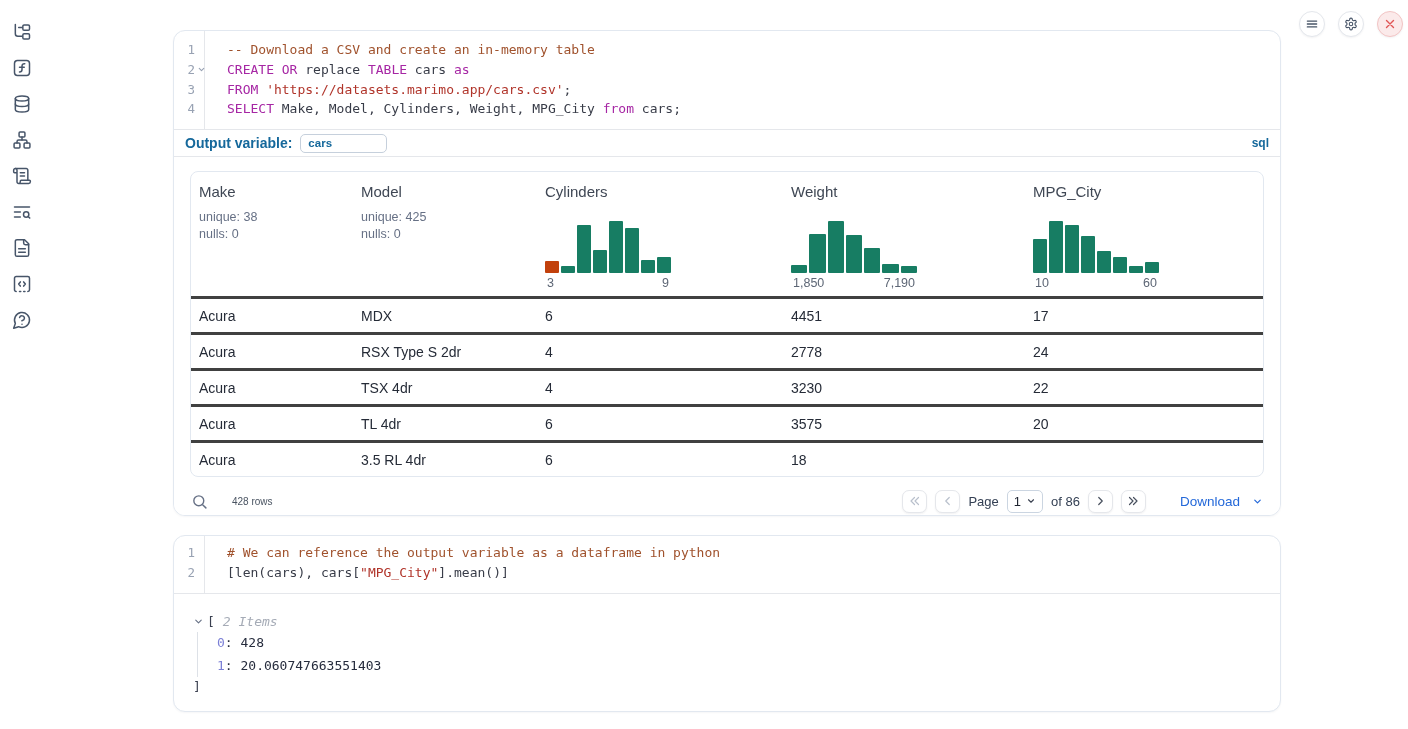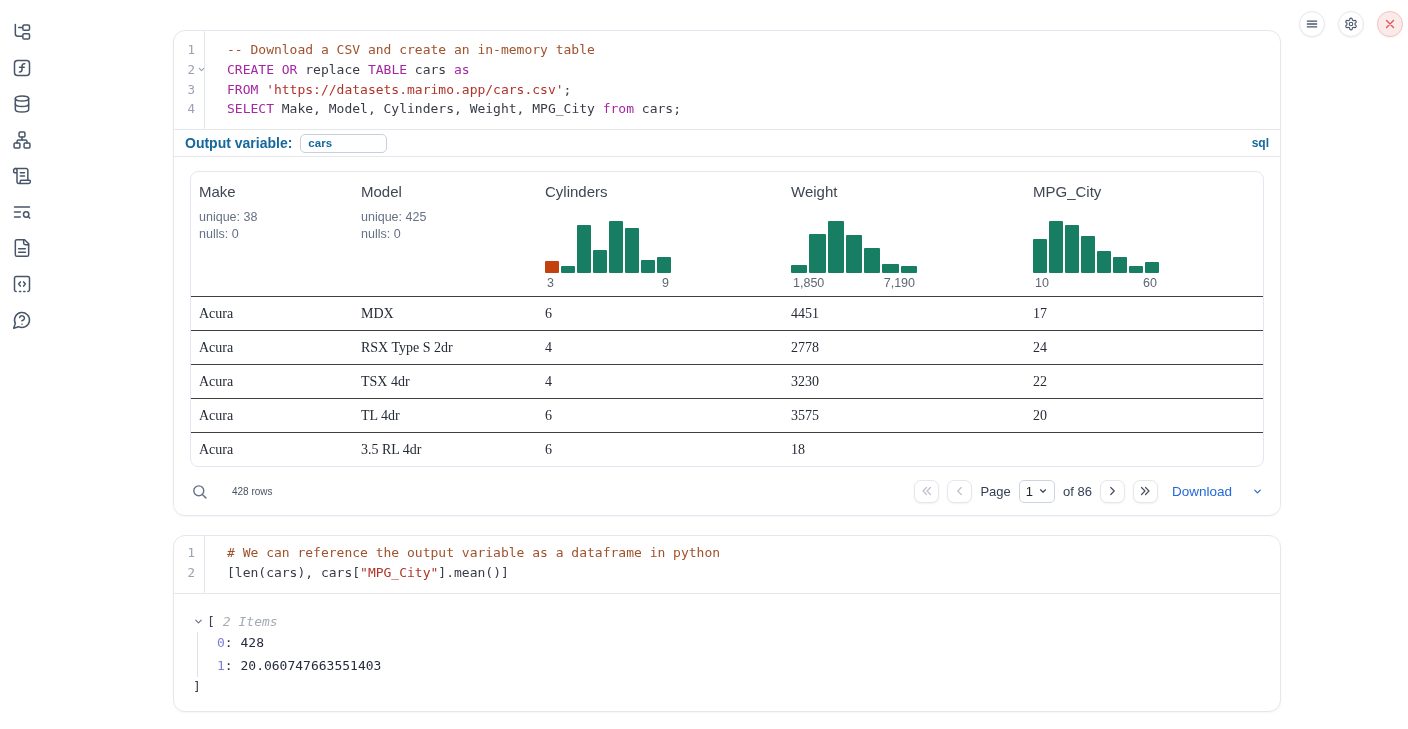--- a/index.html
+++ b/index.html
@@ -65,7 +65,7 @@
   .hist-bar{flex:1;border-radius:1px;}
   .hist-labels{display:flex;justify-content:space-between;font-size:12.5px;color:#5d6675;
     margin-top:3px;padding:0 2px;}
-  .t-row{border-top:1px solid #404040;height:33px;font-family:Liberation Serif, serif;}
+  .t-row{border-top:3px solid #404040;height:33px;}
   .td{box-sizing:border-box;padding:0 8px;display:flex;align-items:center;font-size:14px;color:#252b37;}
 
   

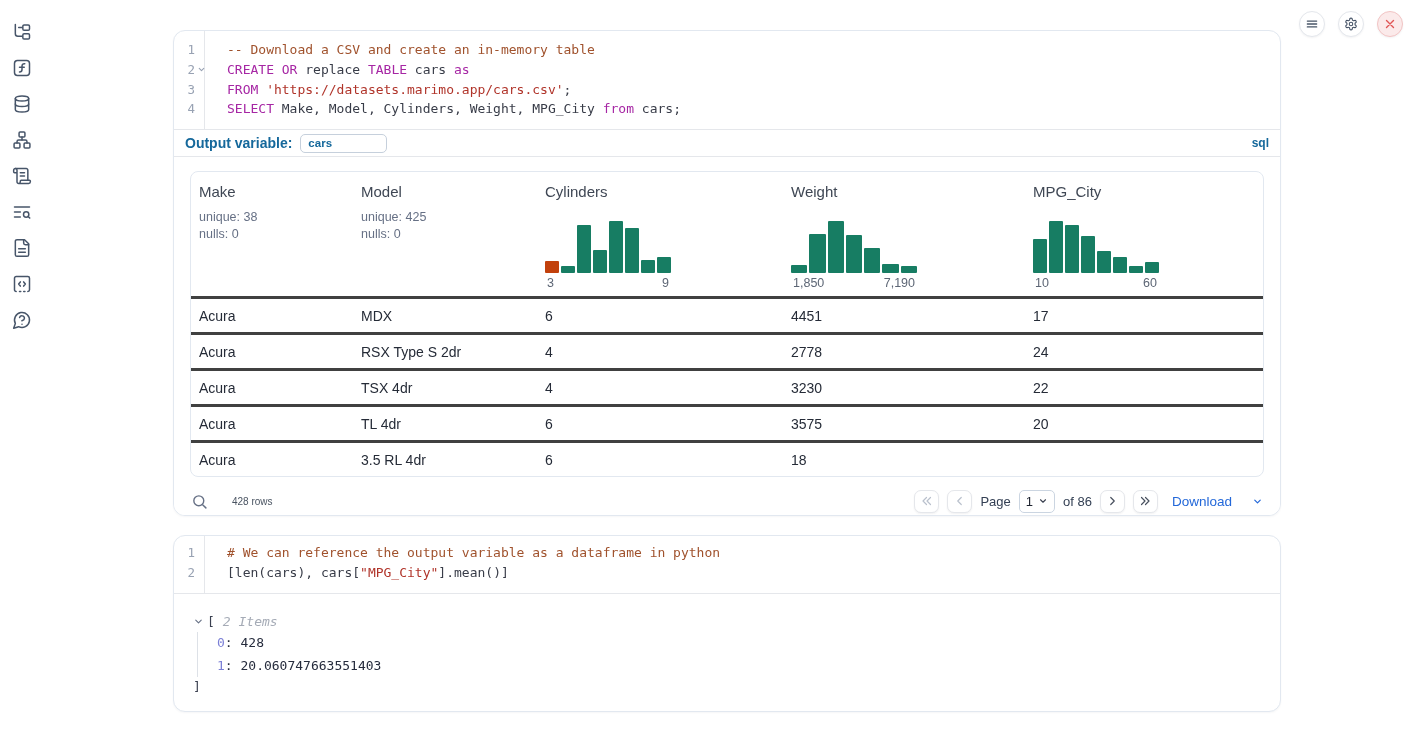--- a/index.html
+++ b/index.html
@@ -83,7 +83,7 @@
   .page-select{display:flex;align-items:center;gap:5px;height:21px;border:1px solid #cbd5e1;
     border-radius:5px;padding:0 6px;font-size:13px;color:#1f2430;cursor:pointer;background:#fff;}
   .page-select svg{width:10px;height:10px;color:#3a4150;}
-  .download{margin-left:14px;display:flex;align-items:center;gap:20px;color:#2368d9;font-size:13.5px;
+  .download{margin-left:34px;display:flex;align-items:center;gap:12px;color:#2368d9;font-size:13.5px;
     cursor:pointer;}
   .download svg{width:11px;height:11px;}
 

